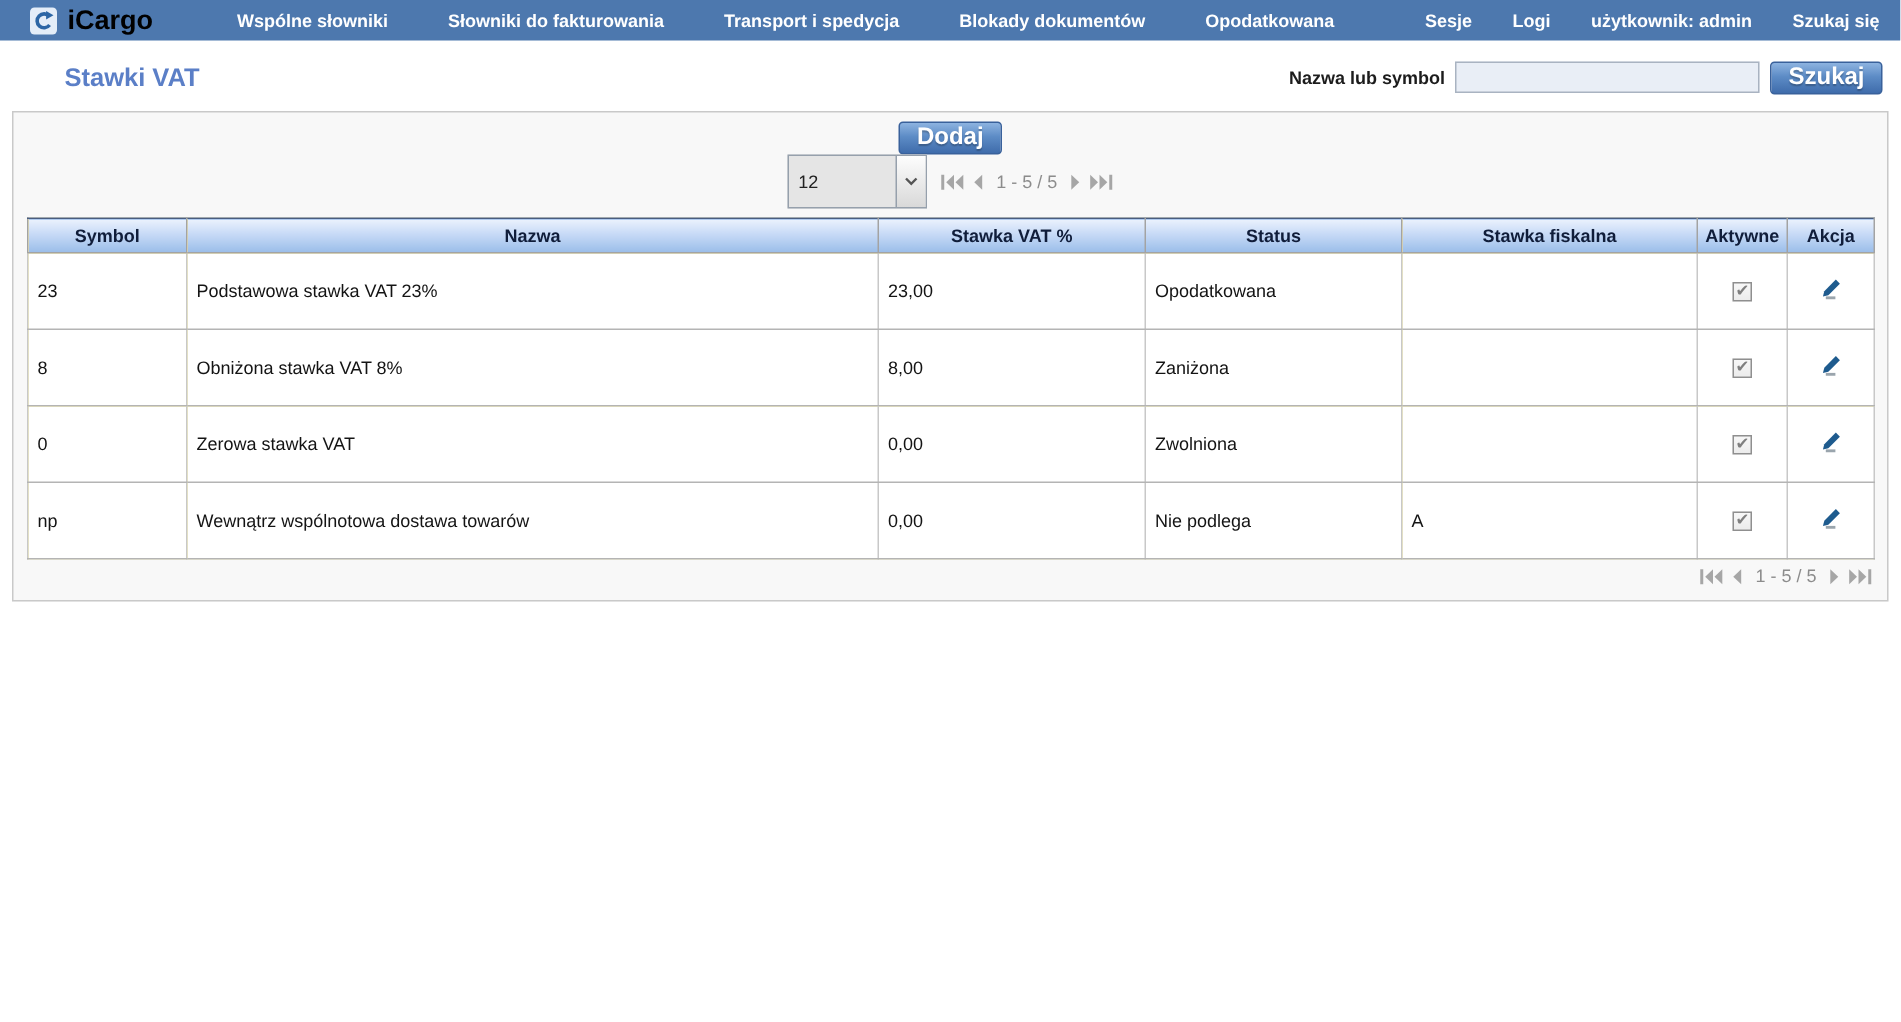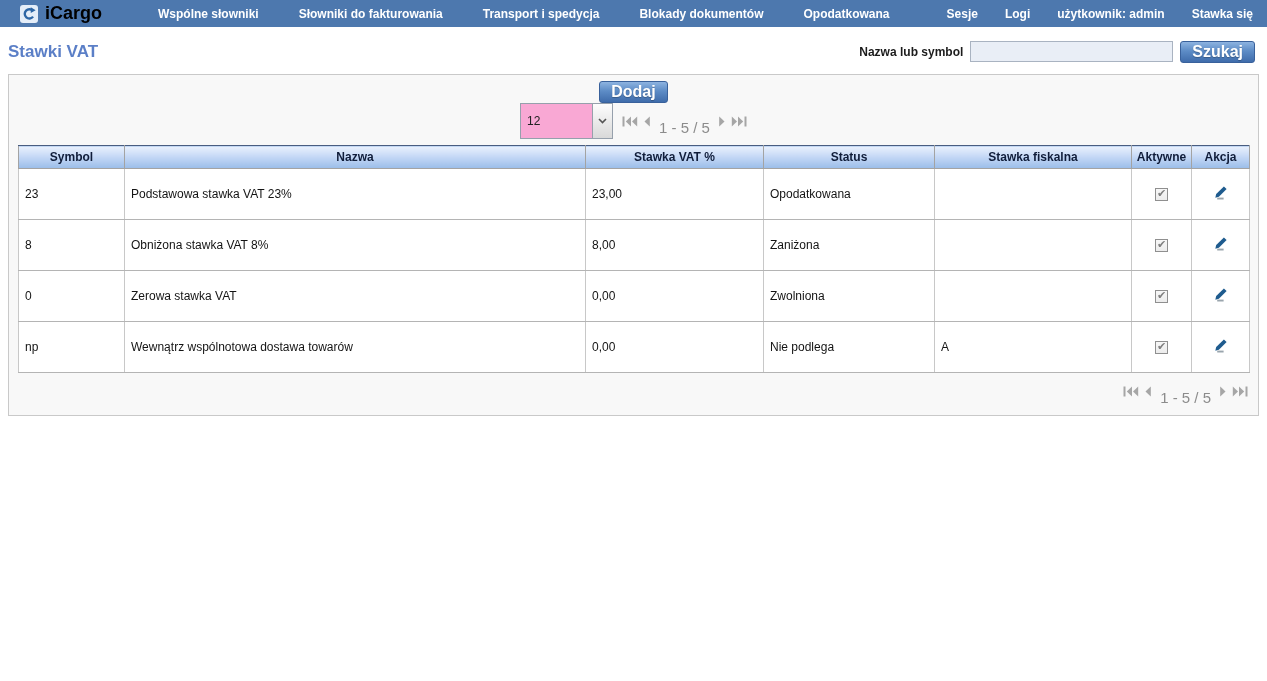--- a/index.html
+++ b/index.html
@@ -134,7 +134,7 @@
 
   <span class="menu-item">użytkownik: admin</span>
 
-  <span class="menu-item">Stawka się</span>
+  <span class="menu-item">Szukaj się</span>
 </div>
 </div>
 

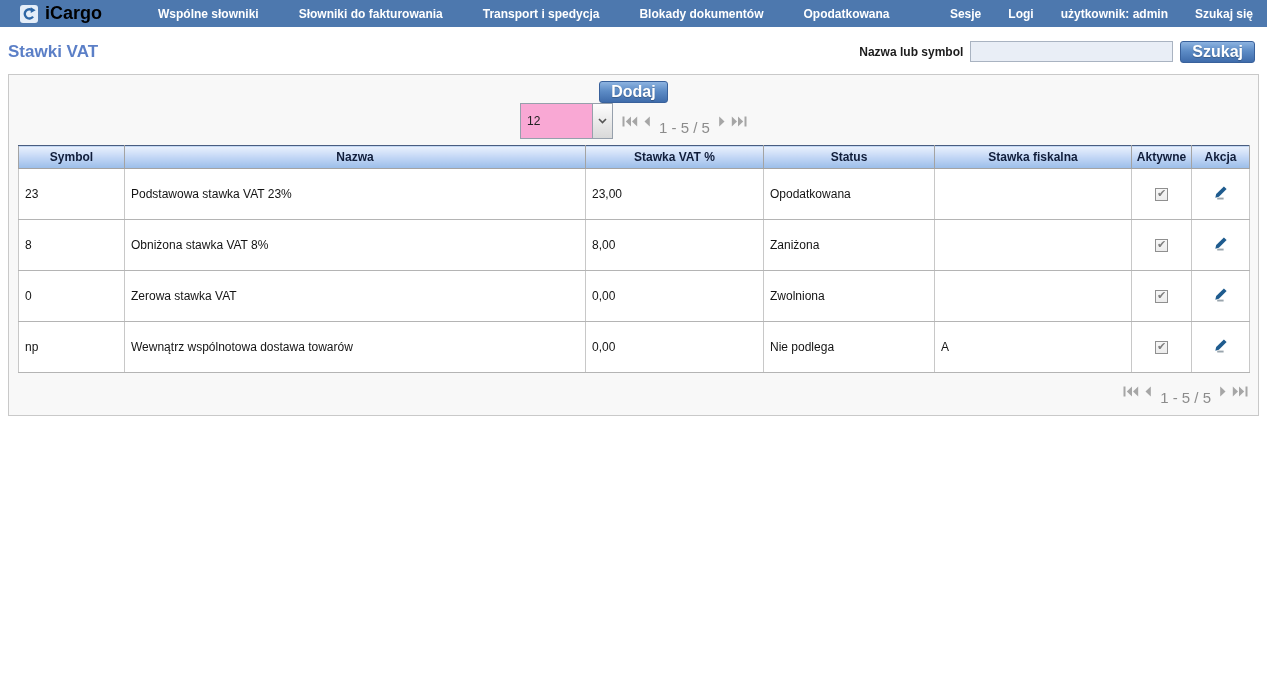--- a/index.html
+++ b/index.html
@@ -31,6 +31,7 @@
   .page-header {
     height:47px; display:flex; align-items:center; justify-content:space-between;
     padding:2px 12px 0 8px;
+    margin-left:35px;
   }
   .page-title { color:#5b7fc7; font-size:17px; font-weight:bold; }
   .search { display:flex; align-items:center; gap:7px; }

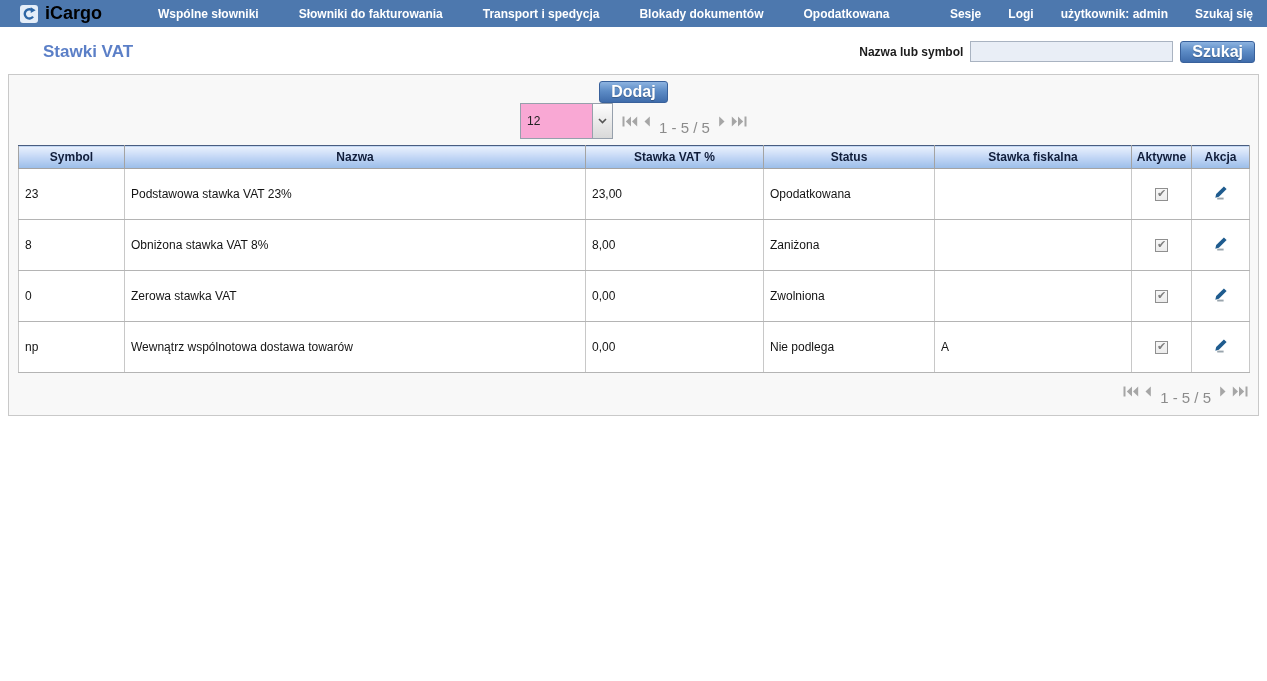--- a/index.html
+++ b/index.html
@@ -59,7 +59,7 @@
 
   .select {
     display:flex; width:93px; height:36px;
-    border:1px solid #96a0ac; background:#f9a8d4; cursor:pointer;
+    border:1px solid #96a0ac; background:#e5e5e5; cursor:pointer;
   }
   .select-value { flex:1; display:flex; align-items:center; padding-left:6px; color:#222; }
   .select-btn {

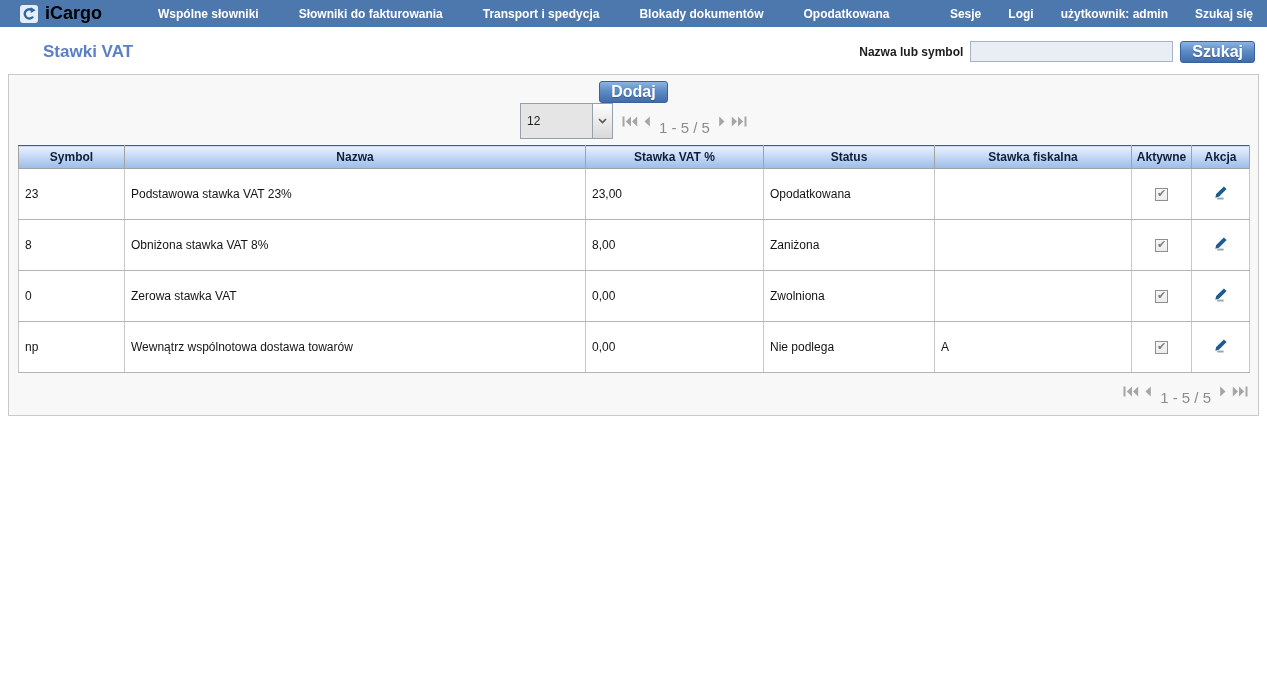--- a/index.html
+++ b/index.html
@@ -70,7 +70,7 @@
 
   .pager { display:flex; align-items:center; gap:5px; }
   .pager-icon { display:flex; align-items:center; cursor:pointer; }
-  .pager-text { color:#8c8c8c; font-size:15px; padding:0 3px; white-space:nowrap;margin-top:12px; }
+  .pager-text { color:#8c8c8c; font-size:12px; padding:0 3px; white-space:nowrap; }
 
   
   table.grid {

